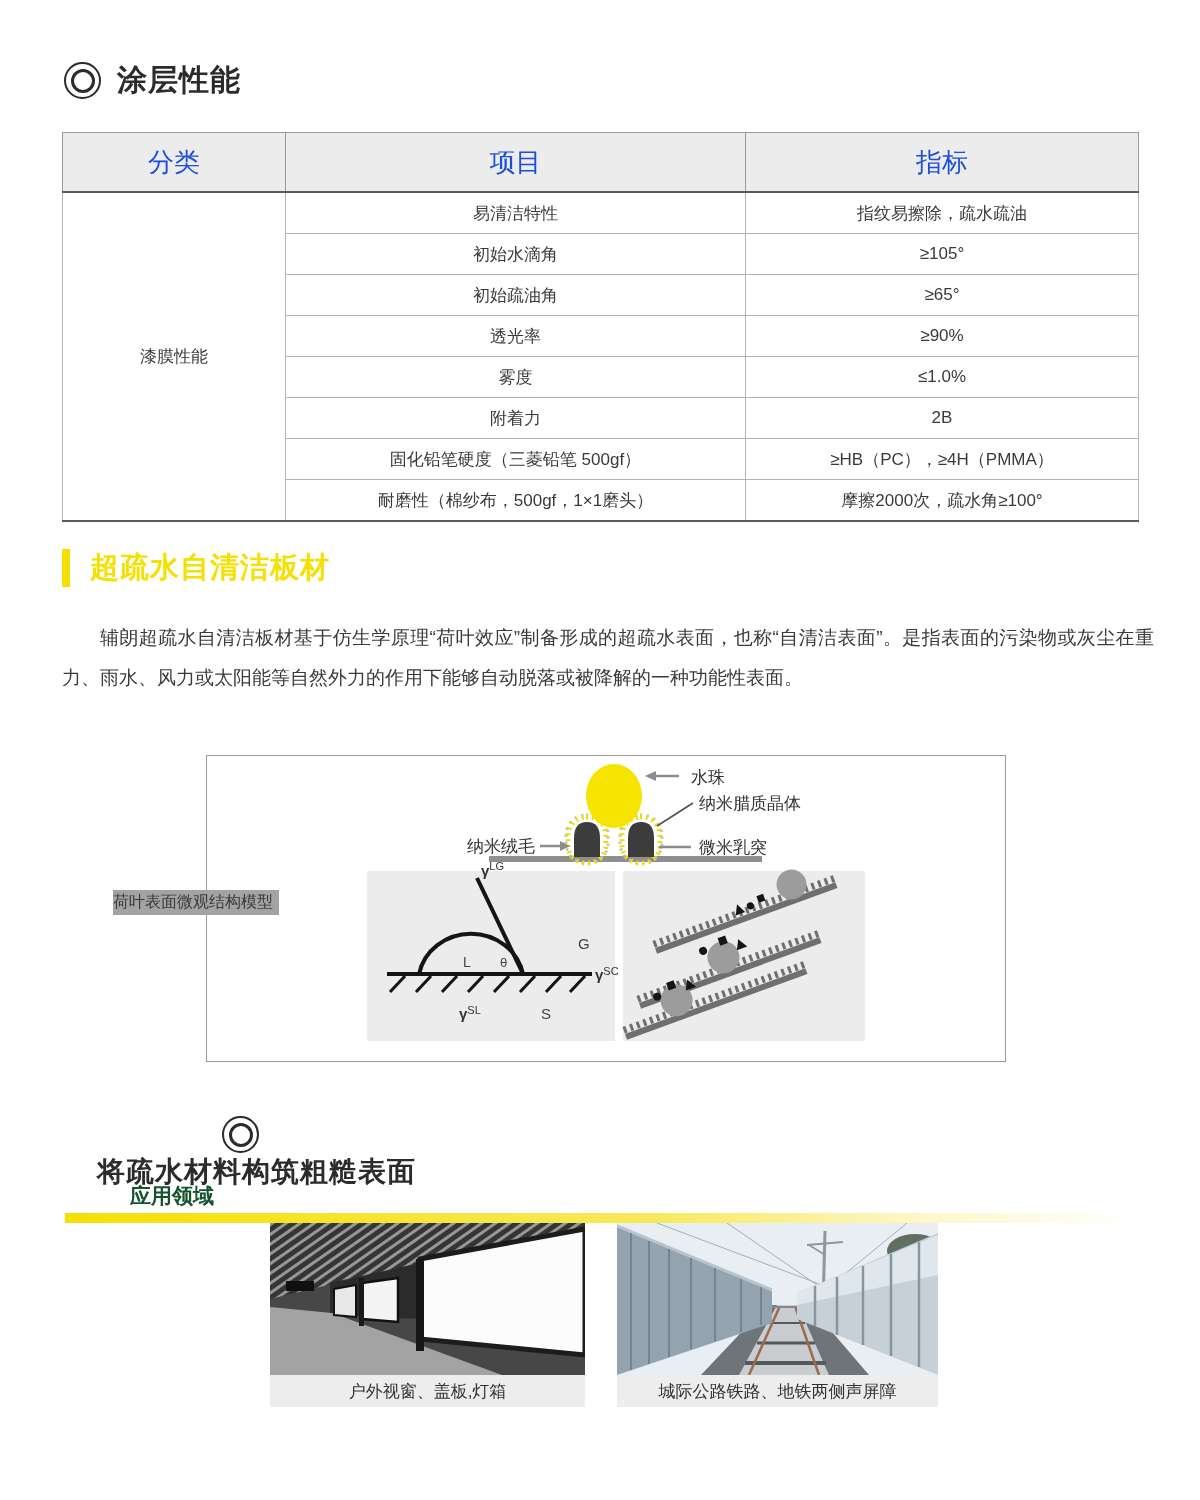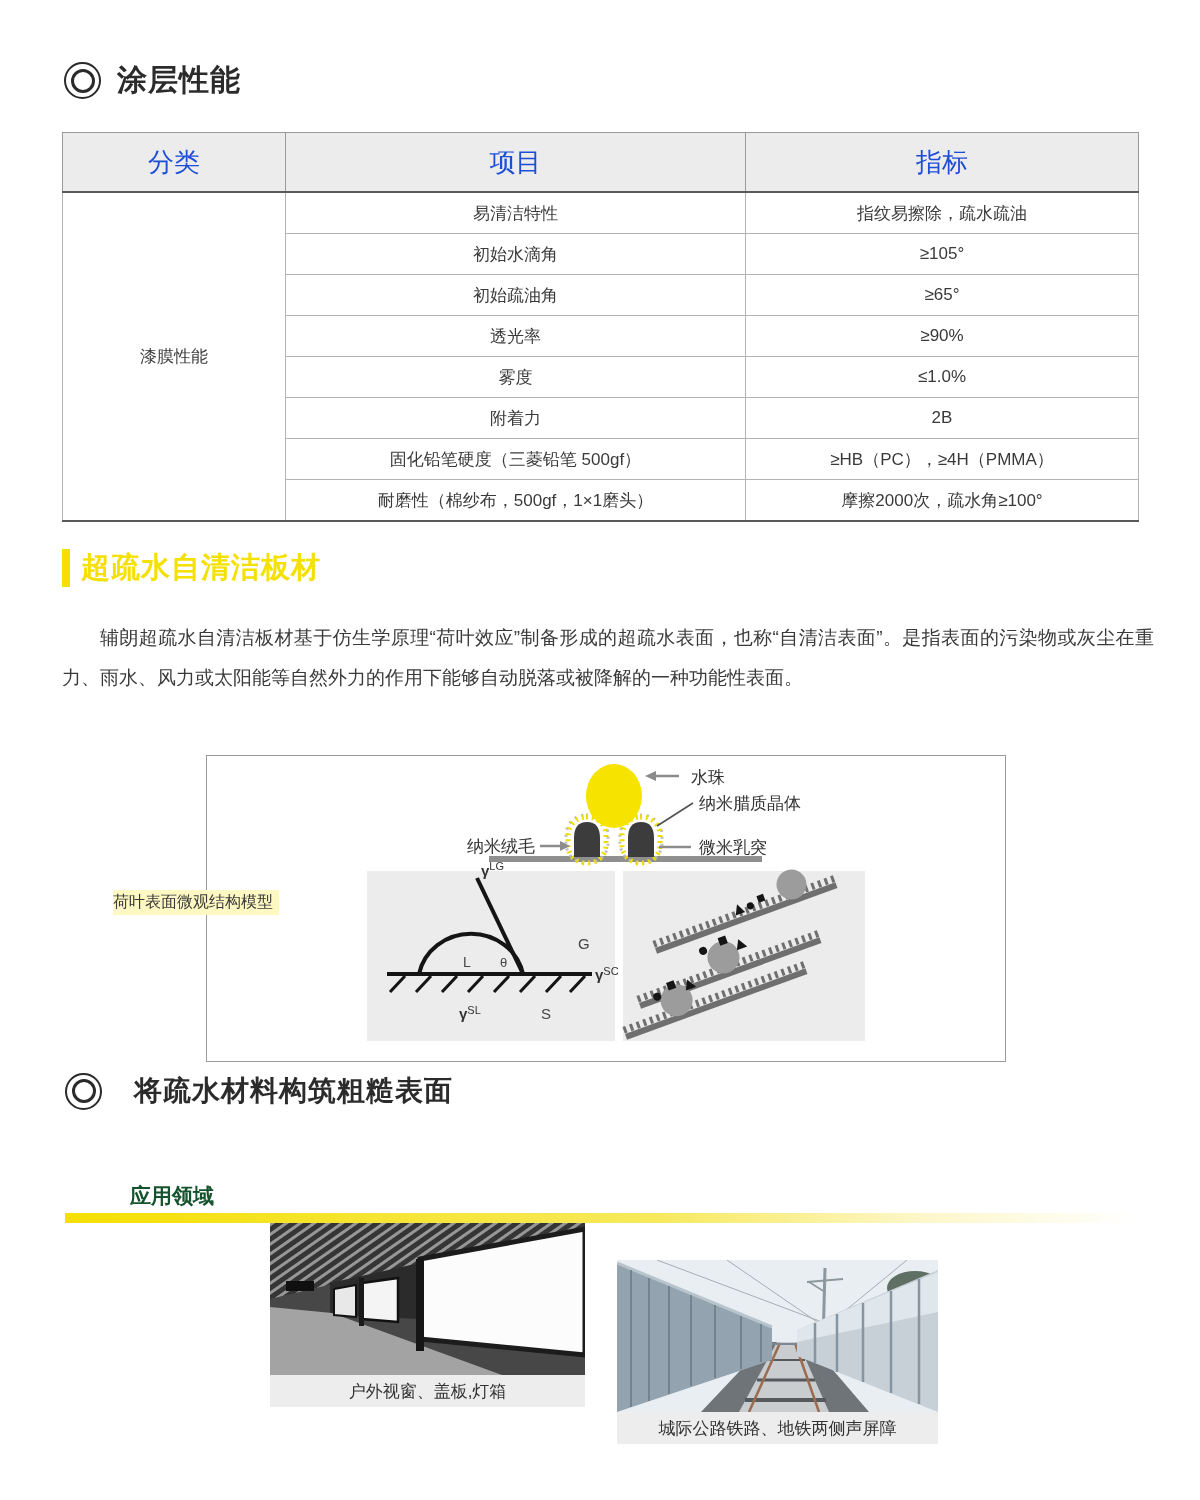--- a/index.html
+++ b/index.html
@@ -24,7 +24,7 @@
   
   .ysec{position:absolute;left:62px;top:548px;display:flex;align-items:center;}
   .ybar{width:8px;height:38px;background:#f5e003;flex:0 0 auto;}
-  .ysec .t{font-size:29px;font-weight:bold;color:#f5e003;margin-left:11px;letter-spacing:1px;}
+  .ysec .t{font-size:29px;font-weight:bold;color:#f5e003;margin-left:20px;letter-spacing:1px;}
 
   .para{position:absolute;left:62px;top:618px;width:1092px;font-size:19px;line-height:40px;
         color:#3a3a3a;text-align:justify;text-indent:2em;}

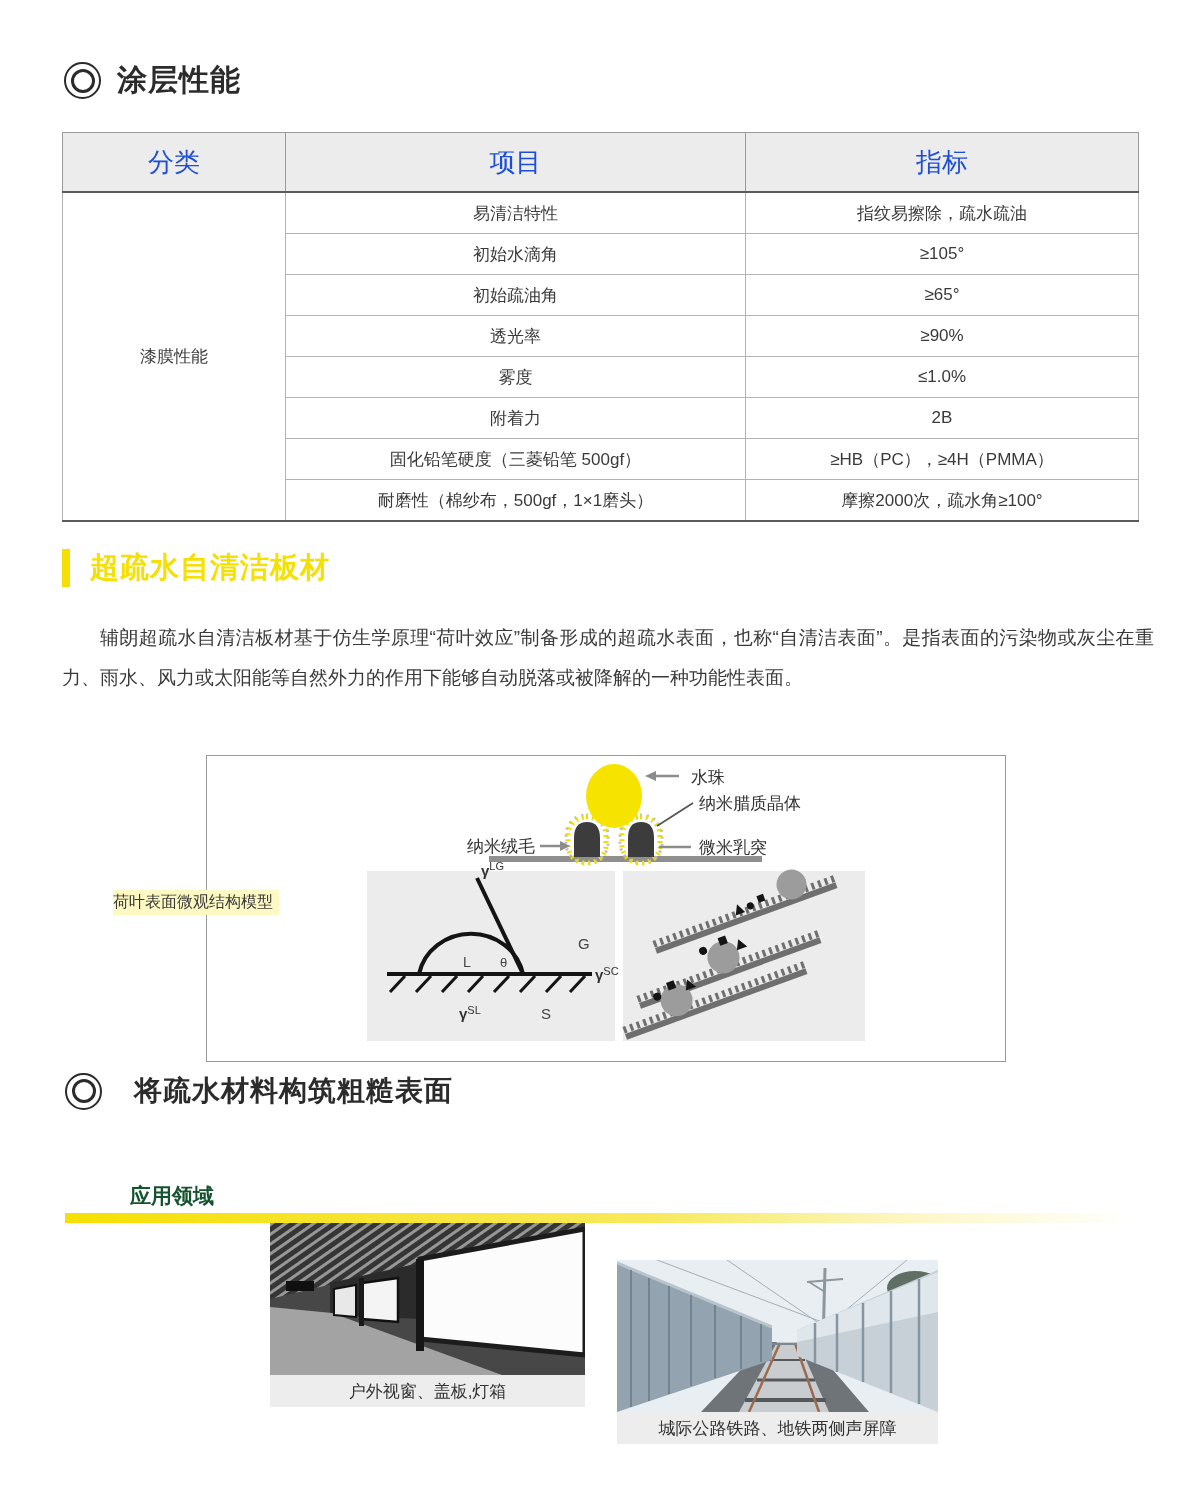--- a/index.html
+++ b/index.html
@@ -32,7 +32,7 @@
   
   .diagram-box{position:absolute;left:206px;top:755px;width:800px;height:307px;
                border:1px solid #9a9a9a;background:#fff;box-sizing:border-box;}
-  .diagram-side-label{position:absolute;left:113px;top:890px;background:#fef9c3;padding:2px 6px 2px 0;
+  .diagram-side-label{position:absolute;left:113px;top:890px;background:#a3a3a3;padding:2px 6px 2px 0;
                       font-size:16px;color:#3a3a3a;z-index:2;}
   .svgtext{font-family:"Liberation Sans","DejaVu Sans",sans-serif;}
 

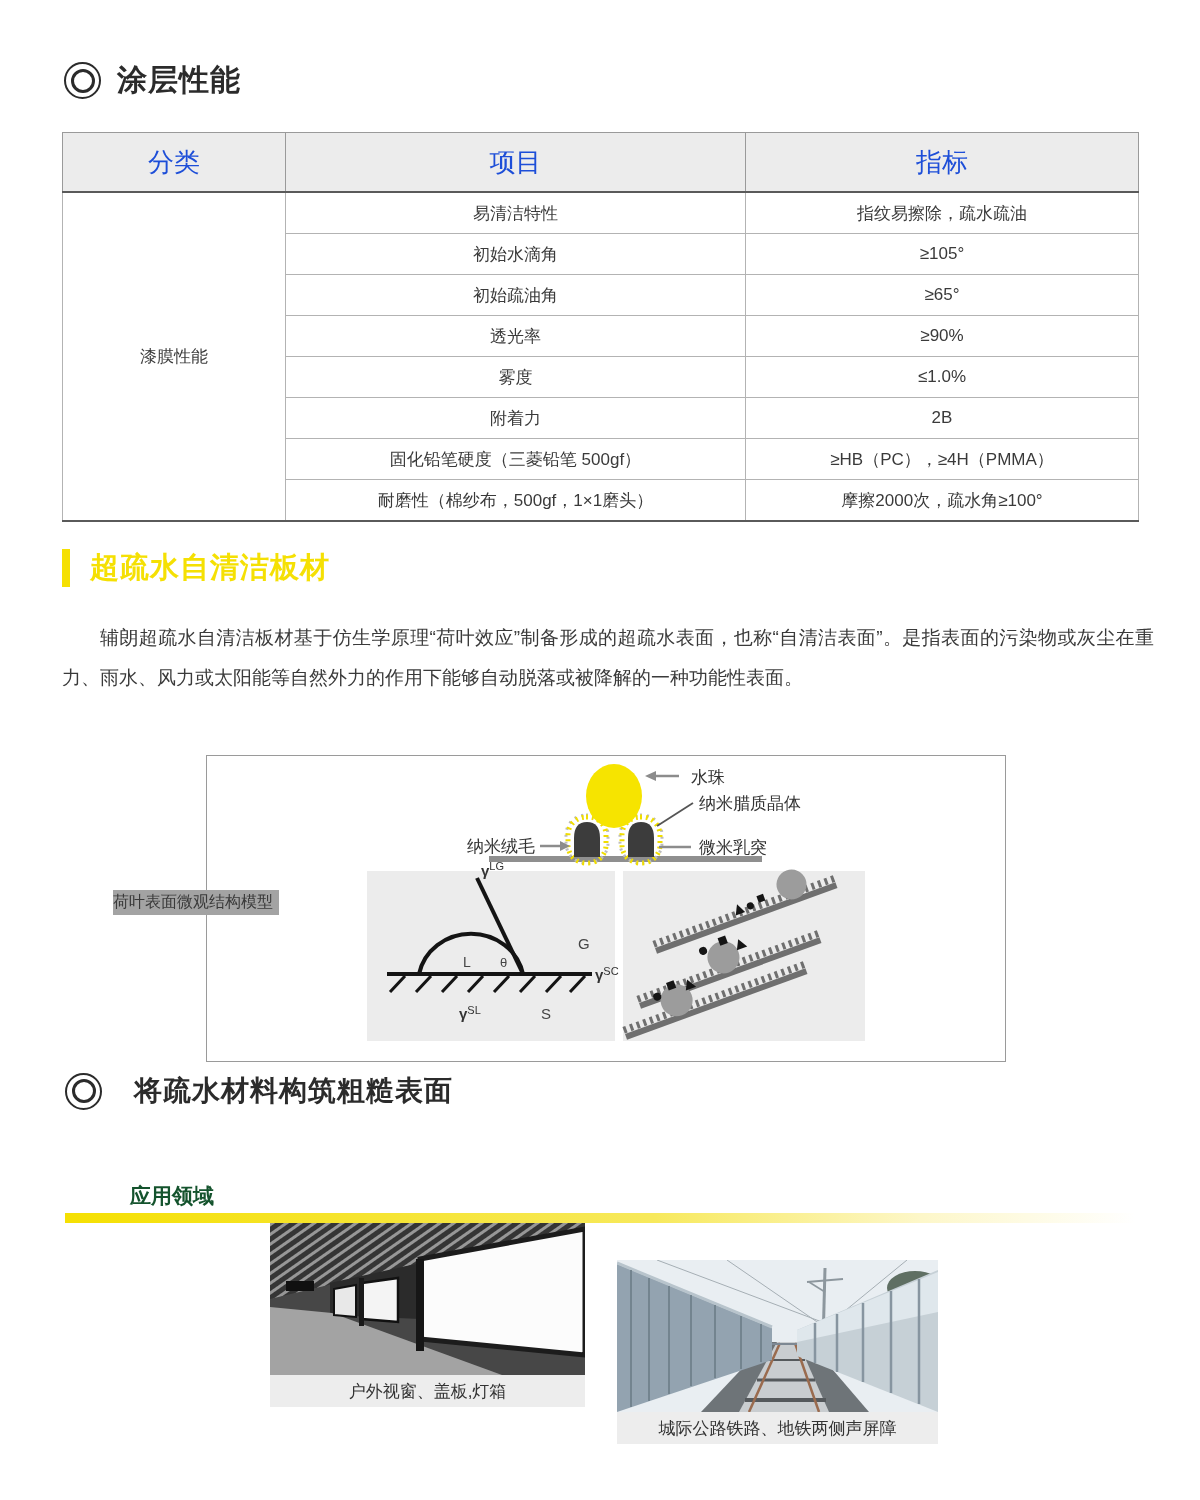--- a/index.html
+++ b/index.html
@@ -194,7 +194,7 @@
     </svg>
   </div>
 
-  <div class="sec-hdr" style="left:65px;top:1072px;">
+  <div class="sec-hdr" style="left:65px;top:1116px;flex-direction:column;">
     <div class="ring-icon">
         <div class="inner"></div>
       </div>

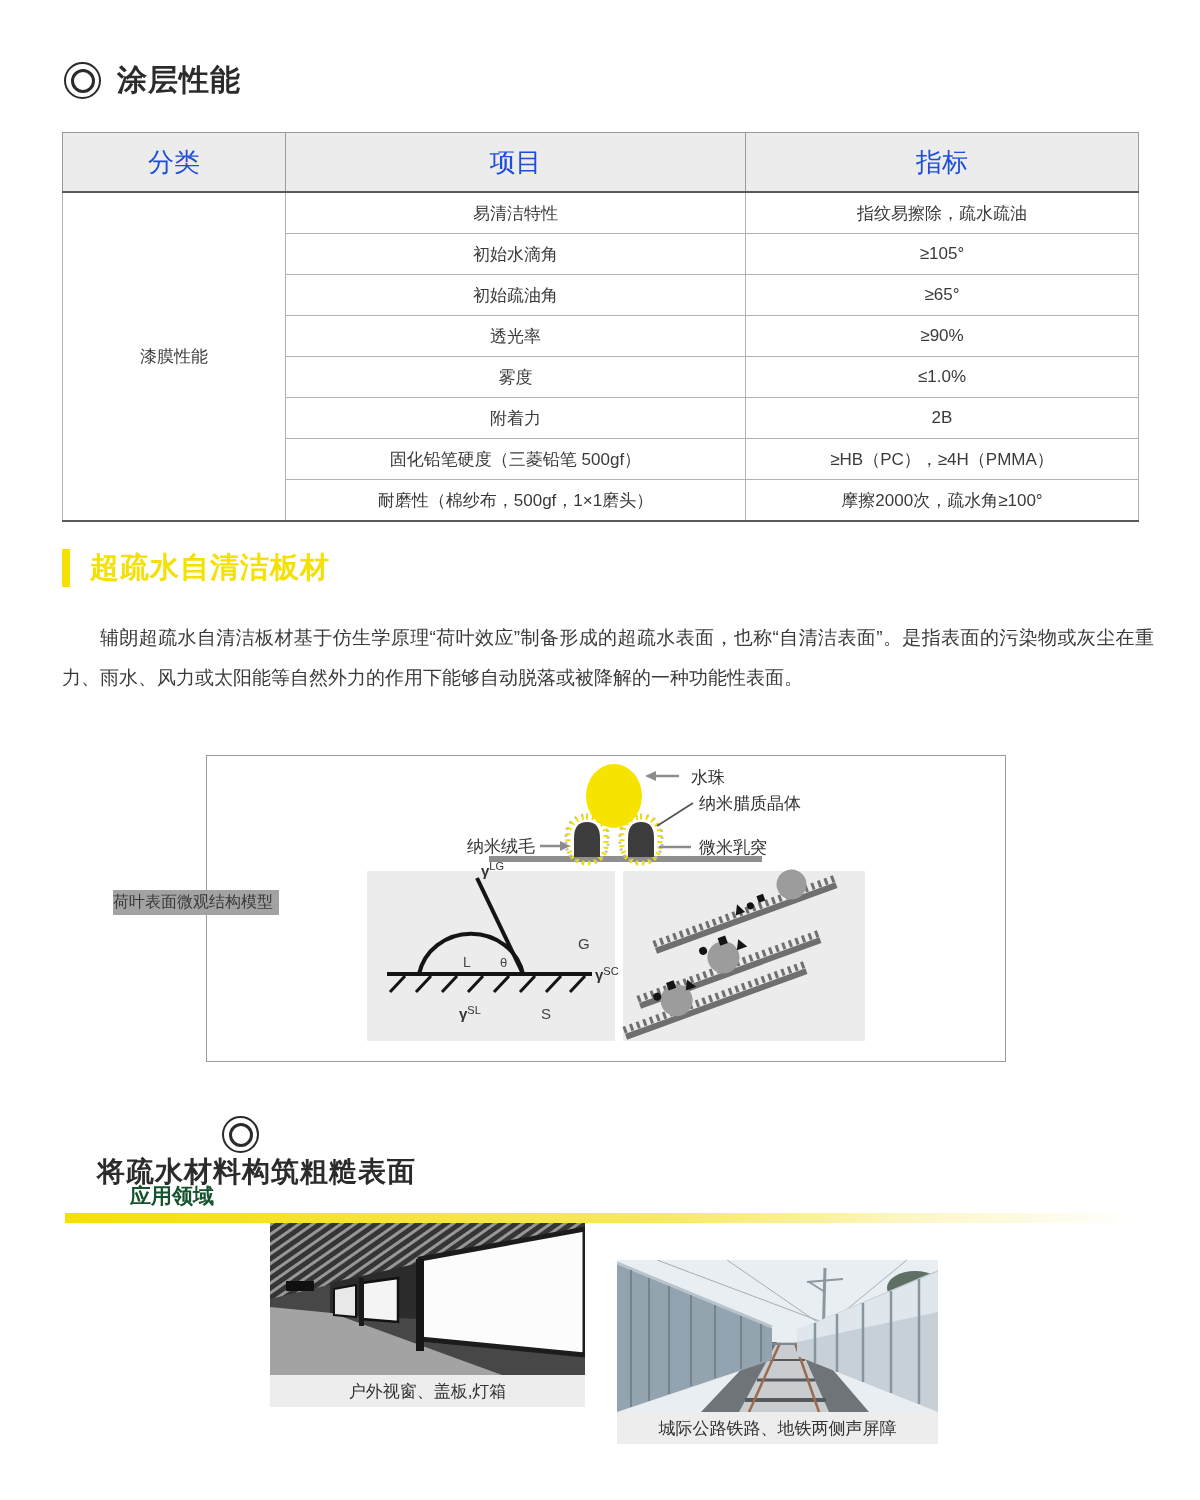--- a/index.html
+++ b/index.html
@@ -226,7 +226,7 @@
     <div class="caption">户外视窗、盖板,灯箱</div>
   </div>
 
-  <div class="photo-card" style="left:617px;width:321px;margin-top:37px;">
+  <div class="photo-card" style="left:617px;width:321px;">
     <svg class="photo-frame" width="321" height="152" viewBox="0 0 321 152">
       <rect width="321" height="152" fill="#e9eef2"></rect>
       <ellipse cx="298" cy="28" rx="28" ry="17" fill="#5f6f63"></ellipse>

